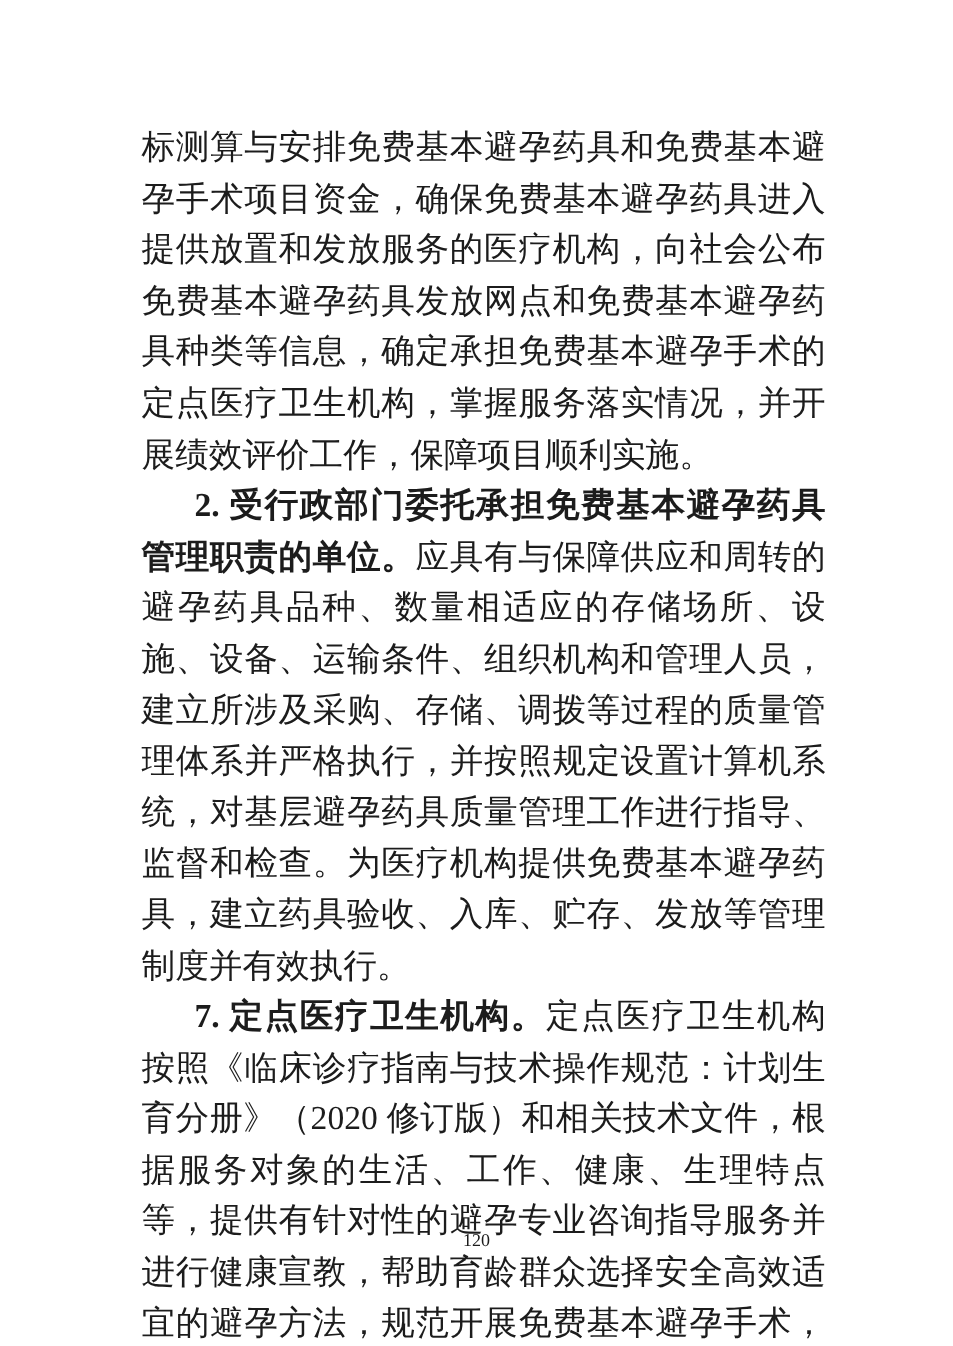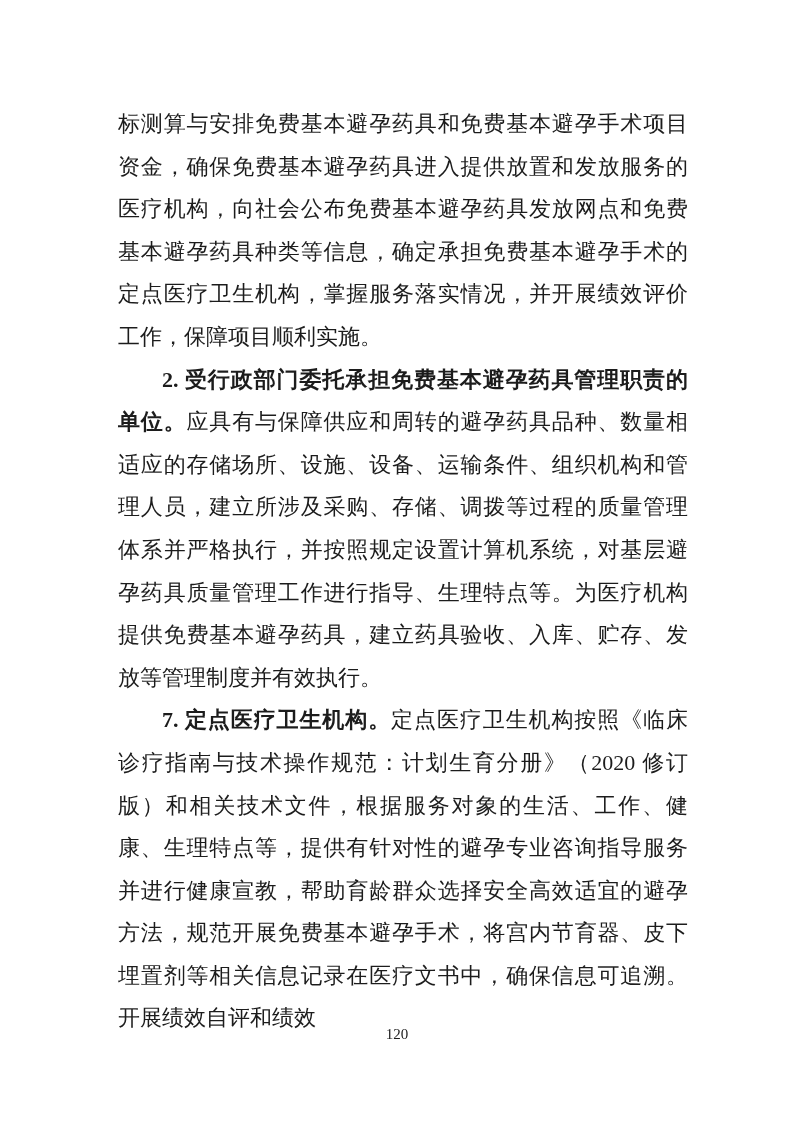--- a/index.html
+++ b/index.html
@@ -29,7 +29,7 @@
   .para {
     margin: 0;
     padding: 0;
-    font-size: 22px;
+    font-size: 28px;
     line-height: 42.6px;
     text-align: justify;
     text-indent: 44px;

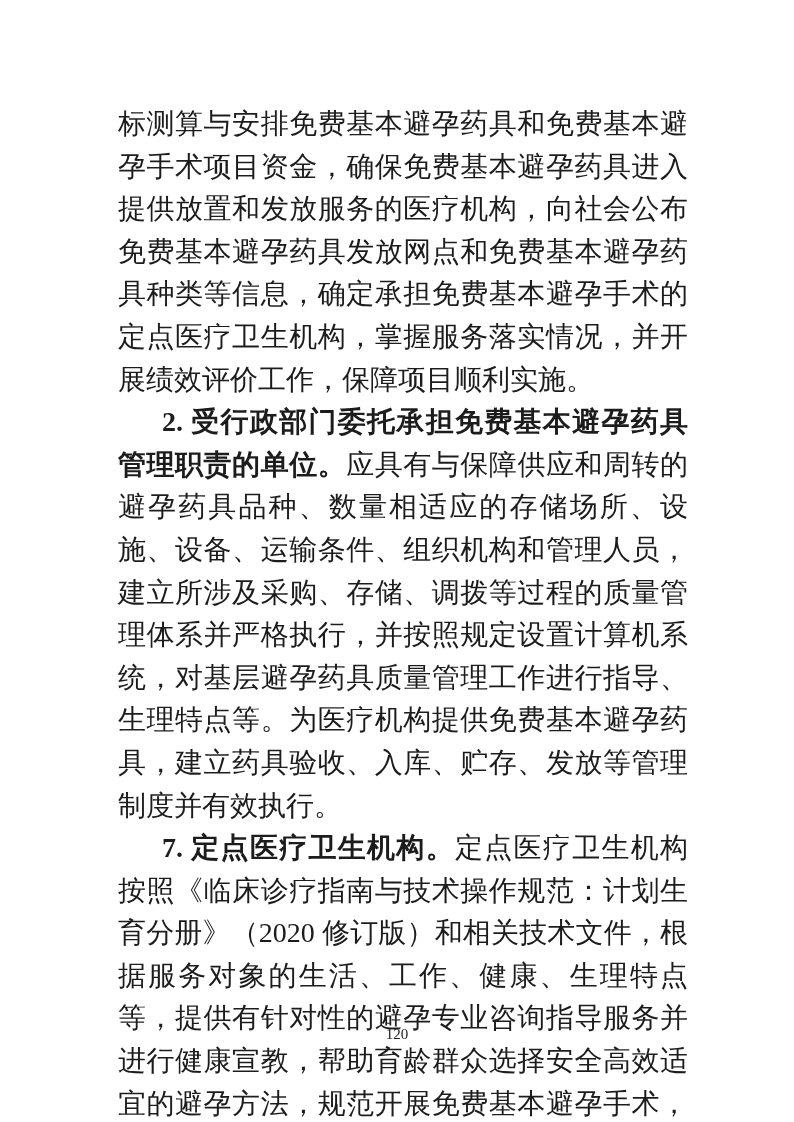--- a/index.html
+++ b/index.html
@@ -59,7 +59,7 @@
 
     <p class="para no-indent"><span>标测算与安排免费基本避孕药具和免费基本避孕手术项目资金，确保免费基本避孕药具进入提供放置和发放服务的医疗机构，向社会公布免费基本避孕药具发放网点和免费基本避孕药具种类等信息，确定承担免费基本避孕手术的定点医疗卫生机构，掌握服务落实情况，并开展绩效评价工作，保障项目顺利实施。</span></p>
 
-    <p class="para"><span class="run-bold">2. 受行政部门委托承担免费基本避孕药具管理职责的单位。</span><span>应具有与保障供应和周转的避孕药具品种、数量相适应的存储场所、设施、设备、运输条件、组织机构和管理人员，建立所涉及采购、存储、调拨等过程的质量管理体系并严格执行，并按照规定设置计算机系统，对基层避孕药具质量管理工作进行指导、生理特点等。为医疗机构提供免费基本避孕药具，建立药具验收、入库、贮存、发放等管理制度并有效执行。</span></p>
+    <p class="para"><span class="run-bold">2. 受行政部门委托承担免费基本避孕药具管理职责的单位。</span><span>应具有与保障供应和周转的避孕药具品种、数量相适应的存储场所、设施、设备、运输条件、组织机构和管理人员，建立所涉及采购、存储、调拨等过程的质量管理体系并严格执行，并按照规定设置计算机系统，对基层避孕药具质量管理工作进行指导、监督和检查。为医疗机构提供免费基本避孕药具，建立药具验收、入库、贮存、发放等管理制度并有效执行。</span></p>
 
     <p class="para"><span class="run-bold">7. 定点医疗卫生机构。</span><span>定点医疗卫生机构按照《临床诊疗指南与技术操作规范：计划生育分册》（2020 修订版）和相关技术文件，根据服务对象的生活、工作、健康、生理特点等，提供有针对性的避孕专业咨询指导服务并进行健康宣教，帮助育龄群众选择安全高效适宜的避孕方法，规范开展免费基本避孕手术，将宫内节育器、皮下埋置剂等相关信息记录在医疗文书中，确保信息可追溯。开展绩效自评和绩效</span></p>
 

